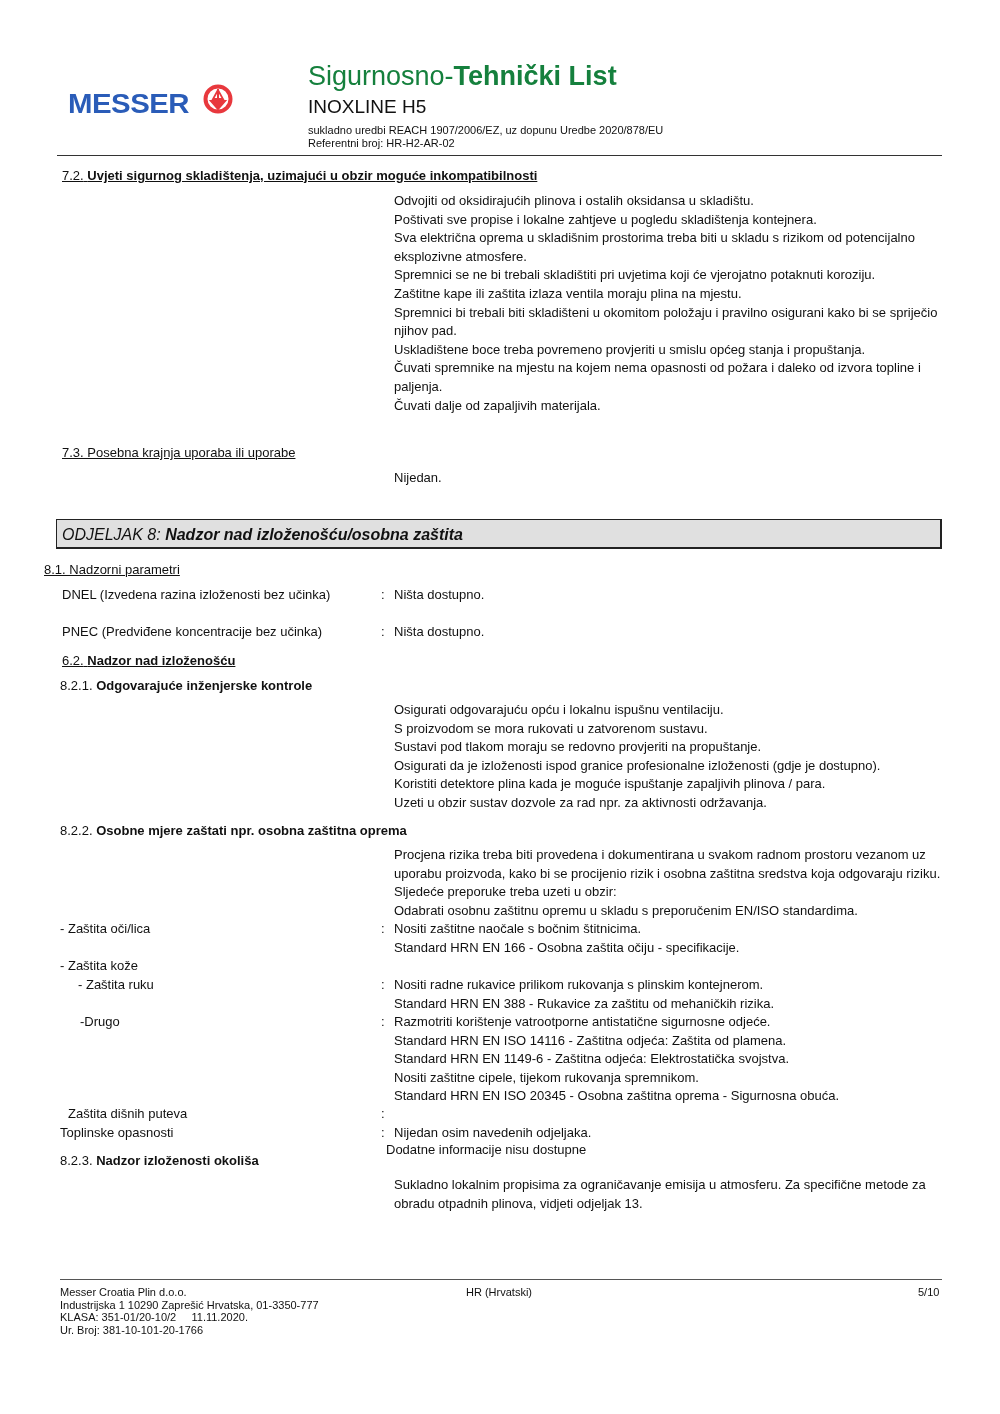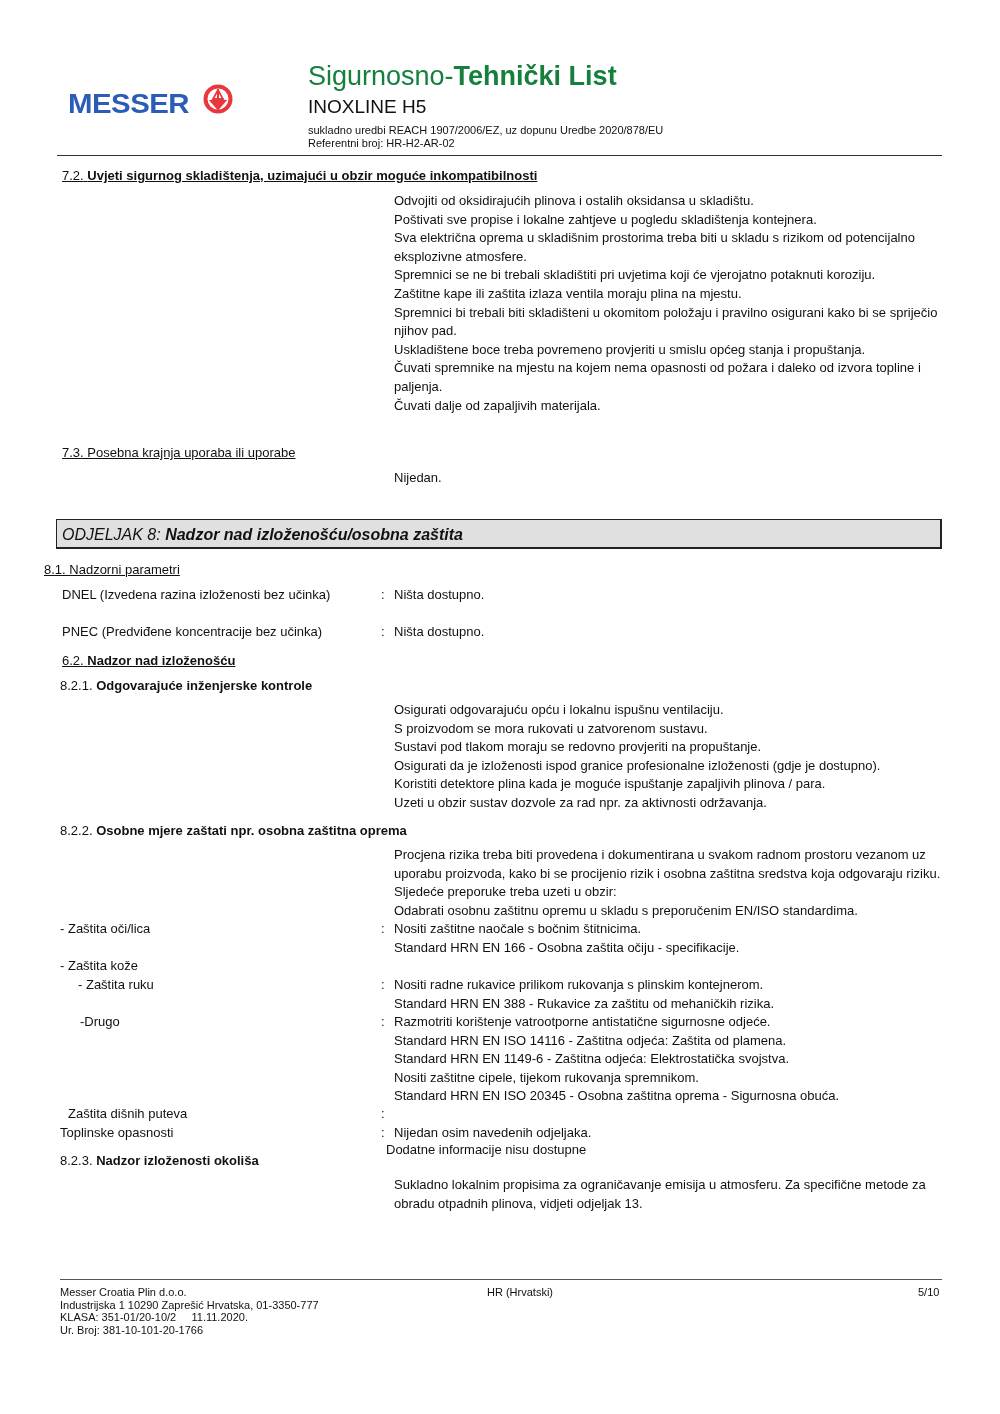--- a/index.html
+++ b/index.html
@@ -129,7 +129,7 @@
   <div style="white-space:pre;">KLASA: 351-01/20-10/2     11.11.2020.</div>
   <div>Ur. Broj: 381-10-101-20-1766</div>
 </div>
-<div class="abs footer" style="left:466px; top:1286px;margin-left:21px;">HR (Hrvatski)</div>
+<div class="abs footer" style="left:466px; top:1286px;">HR (Hrvatski)</div>
 <div class="abs footer" style="left:918px; top:1286px;">5/10</div>
 
 </body></html>

